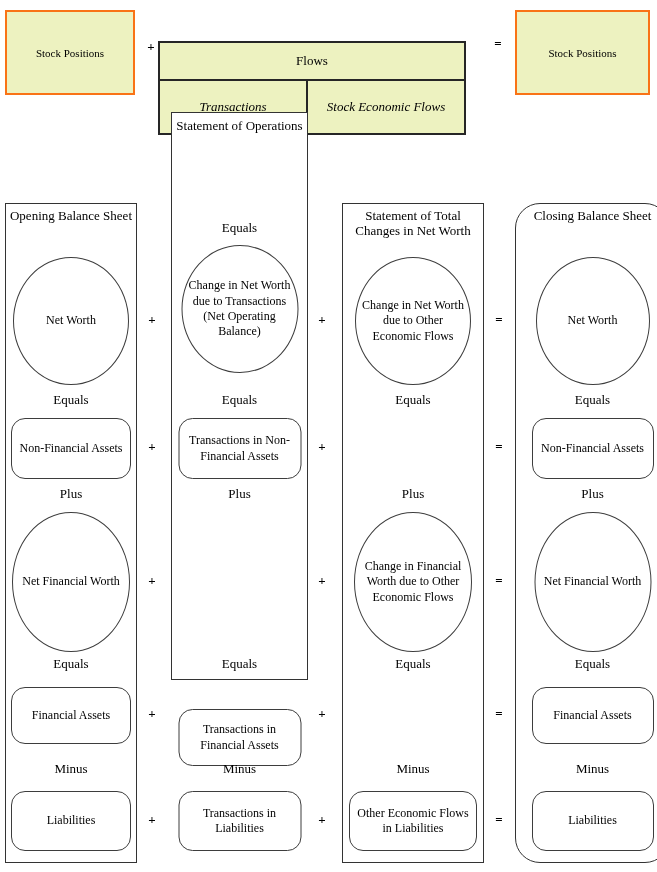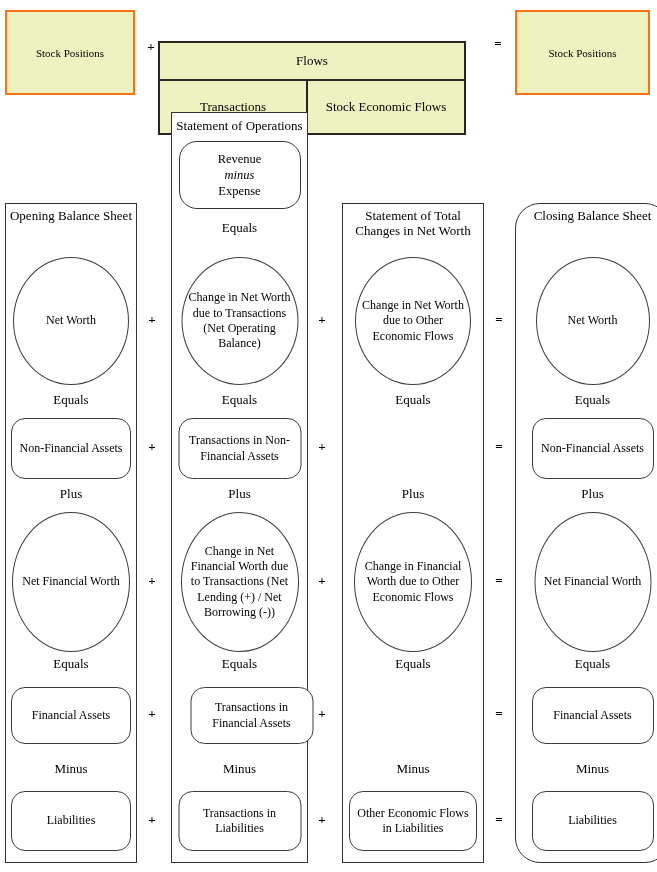--- a/index.html
+++ b/index.html
@@ -16,7 +16,7 @@
            border:2px solid #262626; display:flex; flex-direction:column;margin-top:31px; }
   .flows-head { height:38px; border-bottom:2px solid #262626; display:flex;
                 align-items:center; justify-content:center; font-size:13px; }
-  .flows-row { flex:1; display:flex; }
+  .flows-row { flex:1; display:flex;font-style:italic; }
   .flows-cell { display:flex; align-items:center; justify-content:center; font-size:13px; text-align:center; }
   .cell-trans { width:148px; border-right:2px solid #262626; }
   .cell-other { flex:1; }

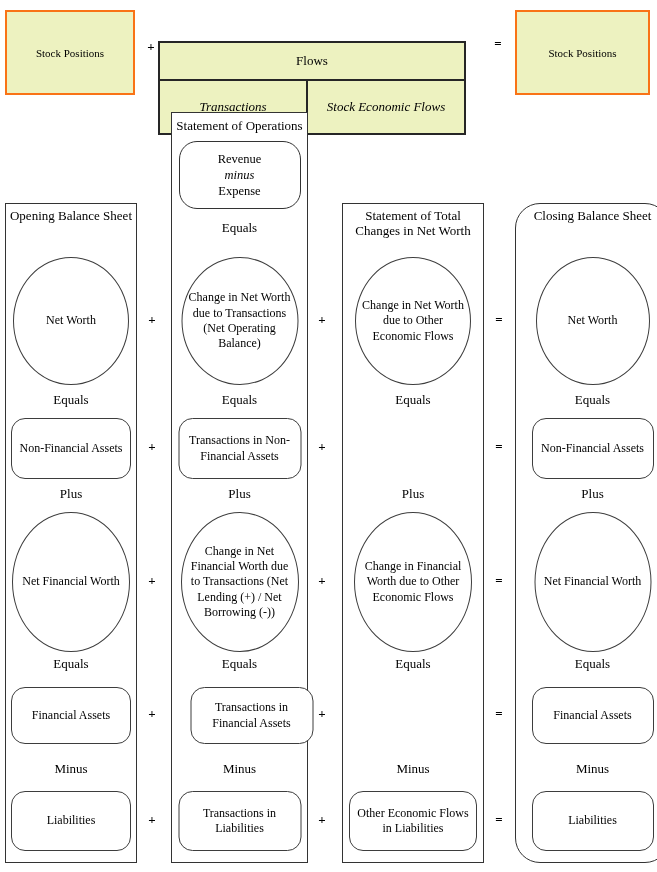--- a/index.html
+++ b/index.html
@@ -24,7 +24,7 @@
   
   .col { position:absolute; top:203px; height:660px; border:1.5px solid #333; background:#fff; }
   .col1 { left:5px;   width:132px; }
-  .col2 { left:171px; top:112px; height:751px; width:137px; }
+  .col2 { left:171px; top:112px; height:568px; width:137px; }
   .col3 { left:342px; width:142px; }
   .col4 { left:515px; width:155px;border-radius:25px; }
   .col-title { position:absolute; top:4px; left:2px; right:2px; text-align:center;

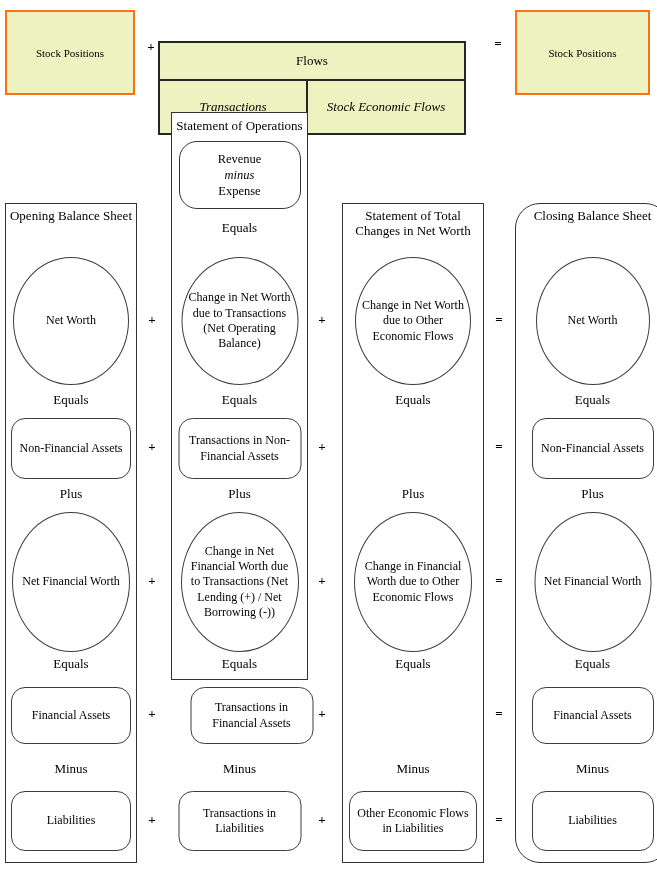--- a/index.html
+++ b/index.html
@@ -128,11 +128,6 @@
 
   <div class="col col2">
     <div class="col-title">Statement of Operations</div>
-    <div class="revbox">
-      <span>Revenue</span>
-      <span class="italic">minus</span>
-      <span>Expense</span>
-    </div>
     <div class="lbl l-eq0">Equals</div>
     <div class="ellipse e1">
       <span>Change in Net Worth due to Transactions (Net Operating Balance)</span>

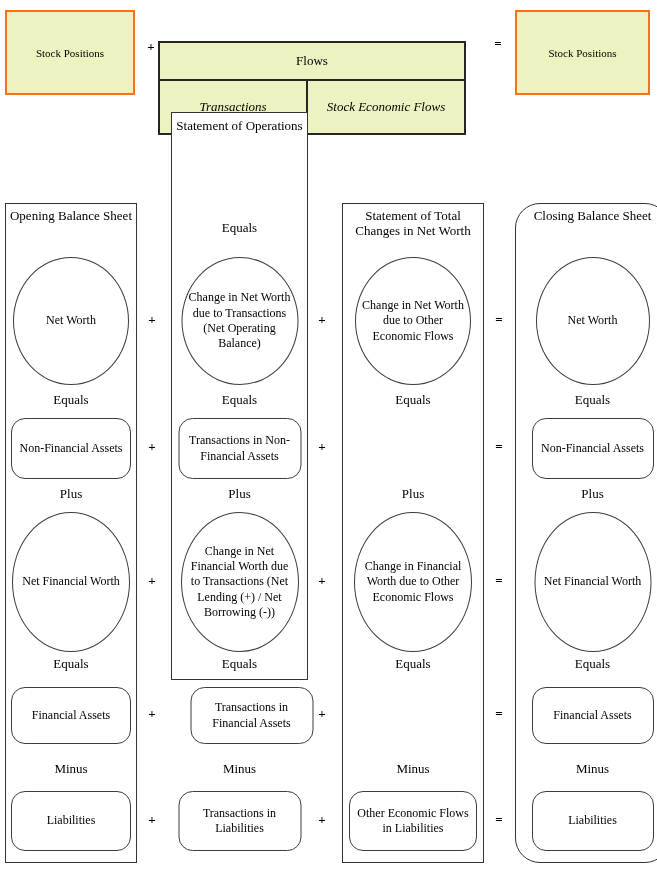--- a/index.html
+++ b/index.html
@@ -63,7 +63,7 @@
             font-size:12.5px; line-height:1.3; background:#fff; }
   .italic { font-style:italic; }
   .col2 .l-eq0 { top:107px; }
-  .col2 .e1 { top:144px; width:117px;align-items:center; }
+  .col2 .e1 { top:132px; width:117px;align-items:center; }
   .col2 .l-eq1 { top:279px; }
   .col2 .b1 { top:305px; width:123px;align-items:center; }
   .col2 .l-plus { top:373px; }

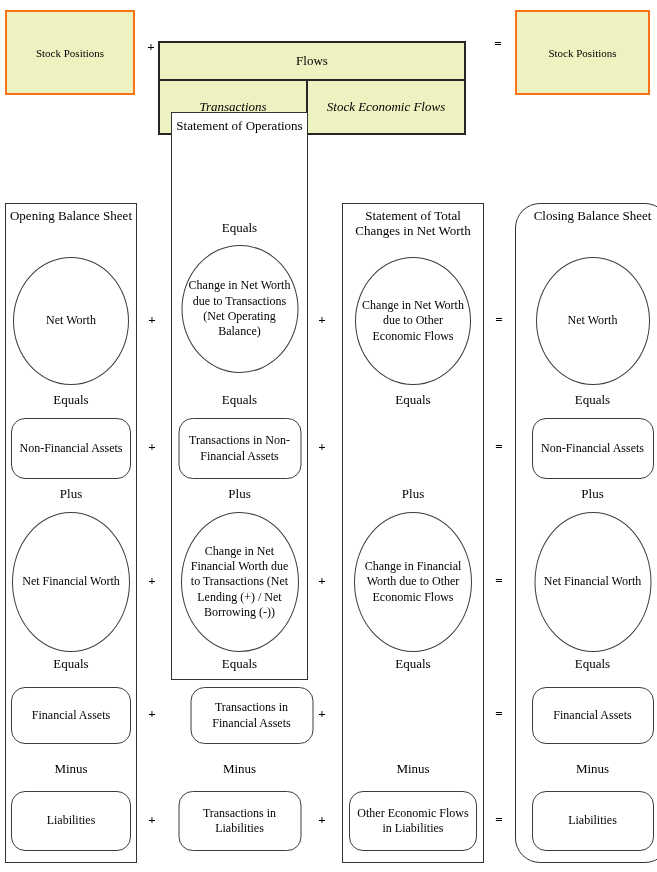--- a/index.html
+++ b/index.html
@@ -137,9 +137,6 @@
       <span>Transactions in Non-Financial Assets</span>
       </div>
     <div class="lbl l-plus">Plus</div>
-    <div class="ellipse e2">
-      <span>Change in Net Financial Worth due to Transactions (Net Lending (+) / Net Borrowing (-))</span>
-      </div>
     <div class="lbl l-eq2">Equals</div>
     <div class="rbox b2">
       <span>Transactions in Financial Assets</span>

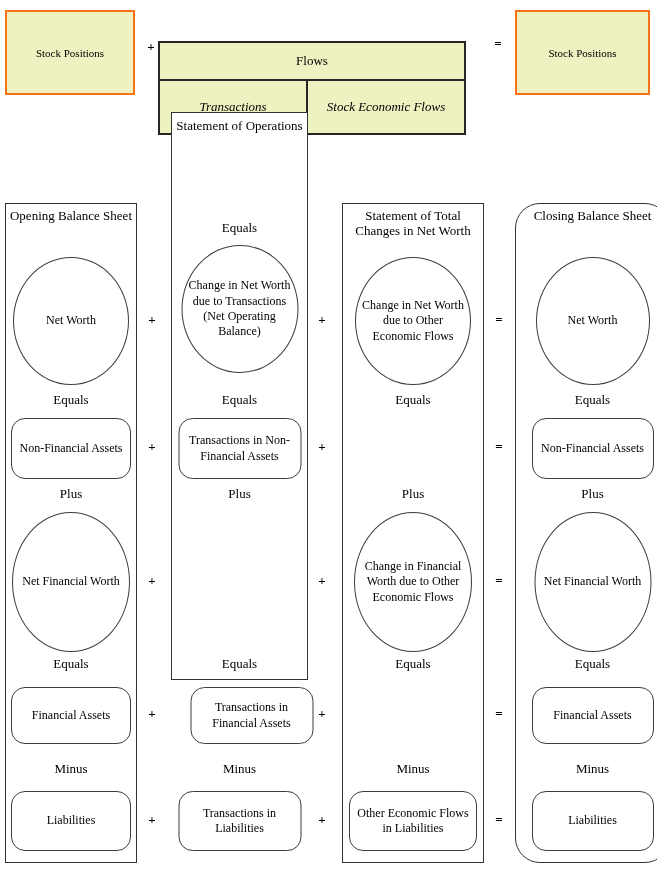--- a/index.html
+++ b/index.html
@@ -69,7 +69,7 @@
   .col2 .l-plus { top:373px; }
   .col2 .e2 { top:399px; width:118px; }
   .col2 .l-eq2 { top:543px; }
-  .col2 .b2 { top:574px; width:123px;margin-left:12px; }
+  .col2 .b2 { top:596px; width:123px; }
   .col2 .l-minus { top:648px; }
   .col2 .b3 { top:678px; width:123px; }
 

